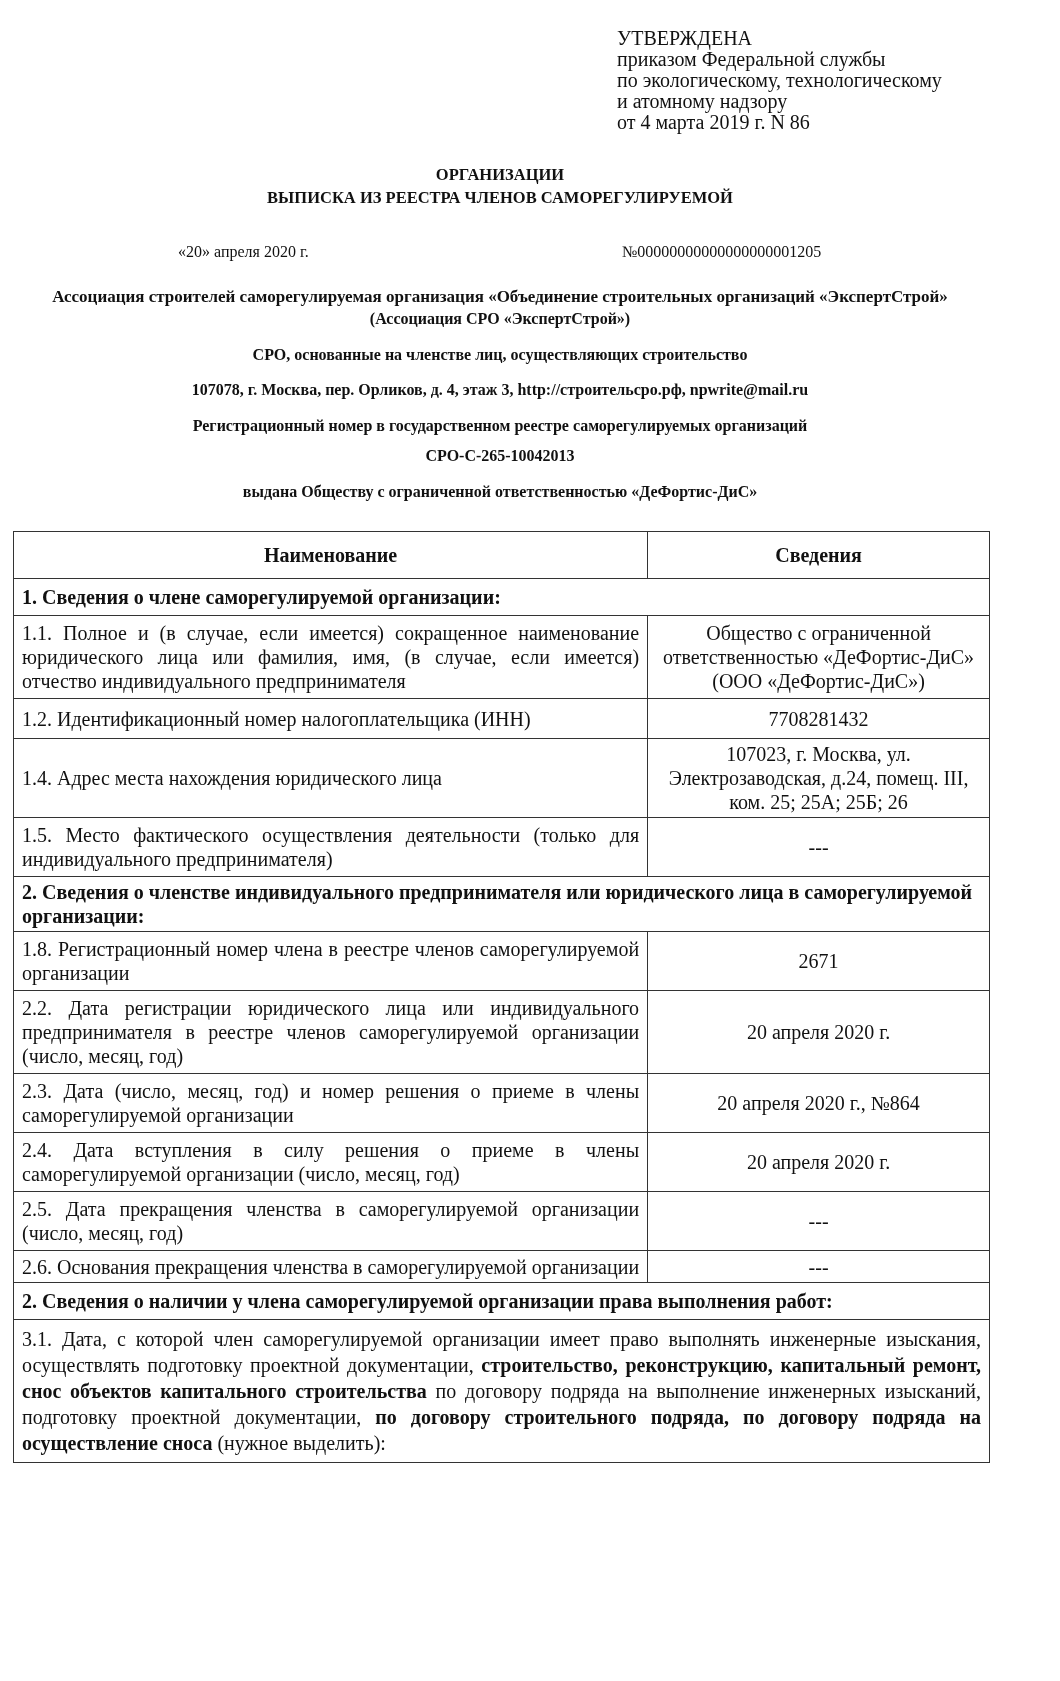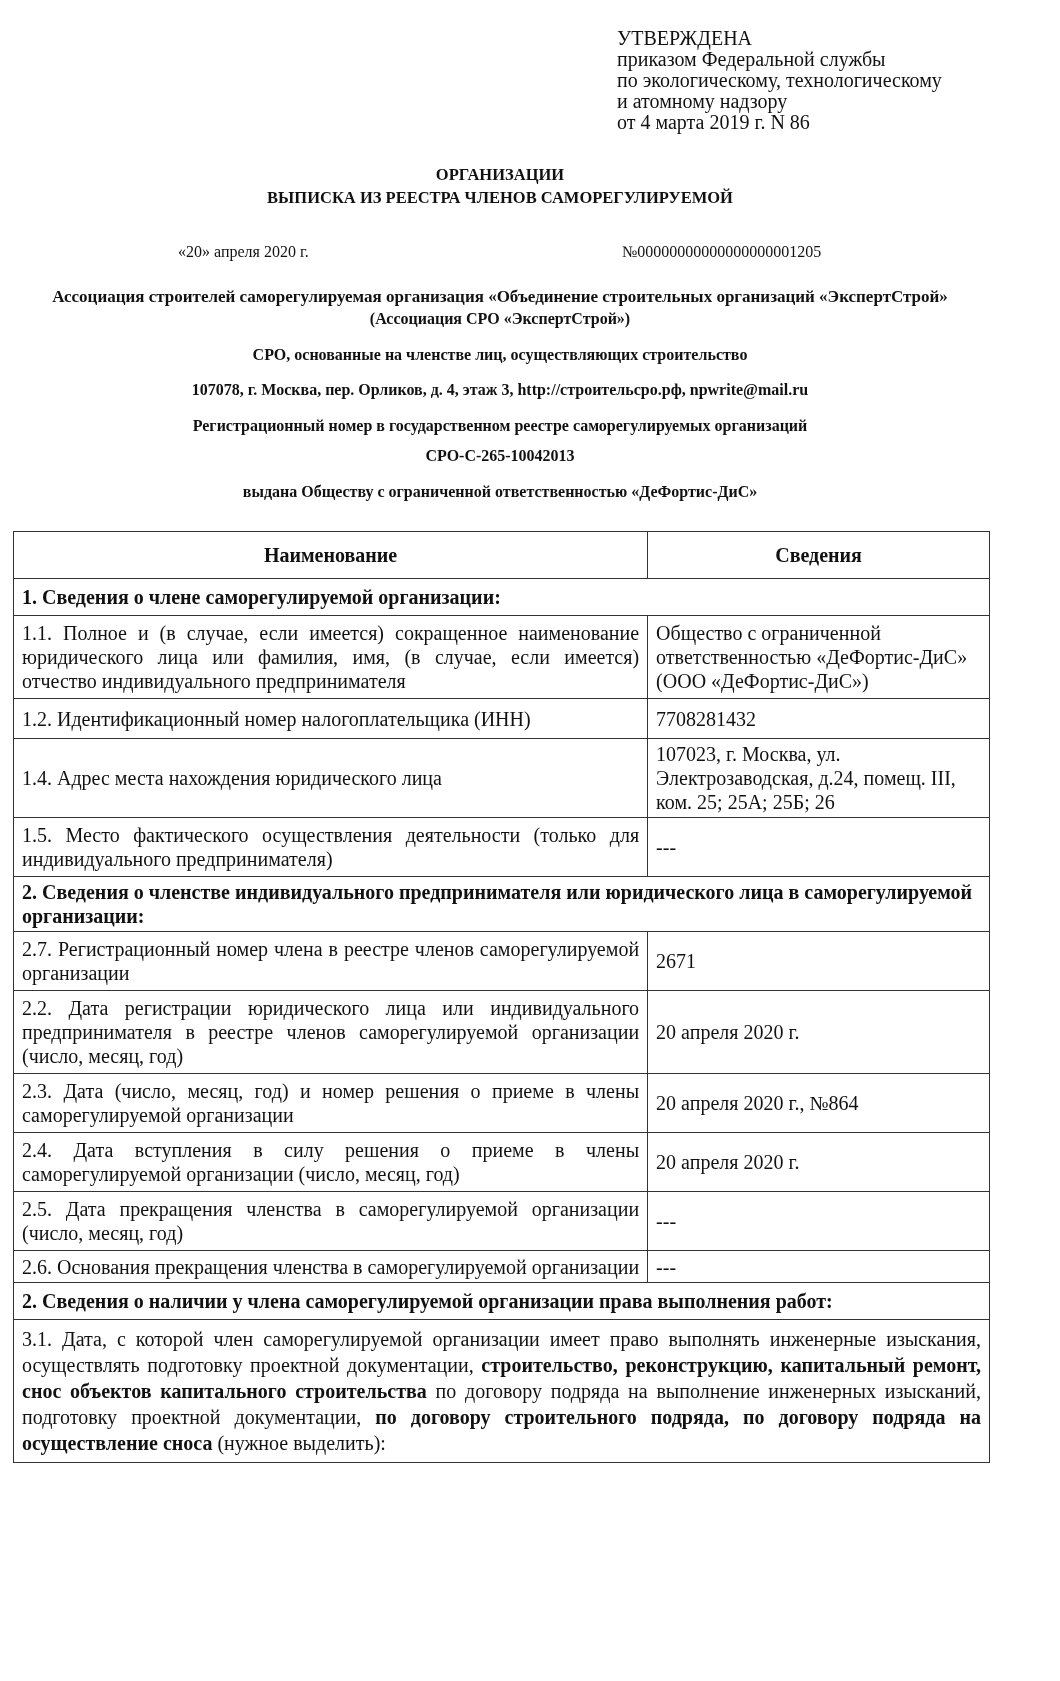--- a/index.html
+++ b/index.html
@@ -34,7 +34,7 @@
   }
   table.extract th { font-weight: bold; text-align: center; height: 40px; }
   td.name { width: 536px; text-align: justify; }
-  td.val { }
+  td.val { text-align: center; }
   td.section { font-weight: bold; height: 30px; }
   td.wide { text-align: justify; }
   .b { font-weight: bold; }

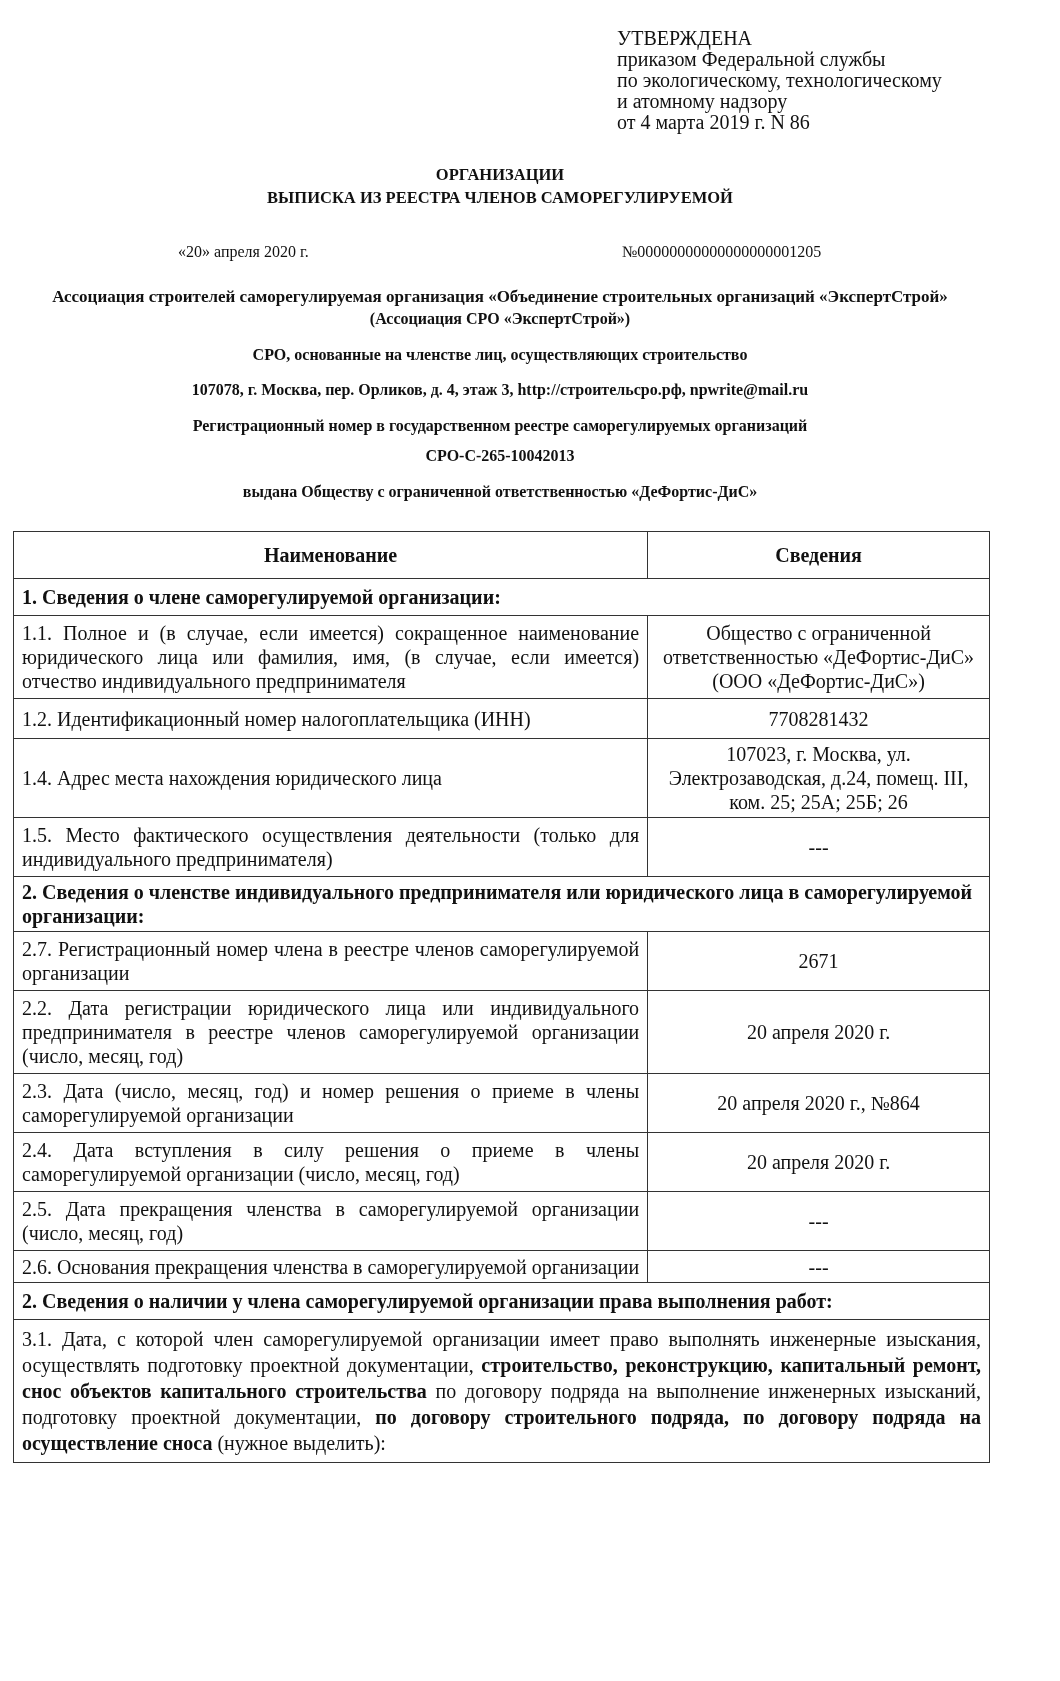--- a/index.html
+++ b/index.html
@@ -97,7 +97,7 @@
     <td class="section" colspan="2">2. Сведения о членстве индивидуального предпринимателя или юридического лица в саморегулируемой организации:</td>
   </tr>
   <tr style="height:59px;">
-    <td class="name">2.7. Регистрационный номер члена в реестре членов саморегулируемой организации</td>
+    <td class="name">1.8. Регистрационный номер члена в реестре членов саморегулируемой организации</td>
     <td class="val">2671</td>
   </tr>
   <tr style="height:83px;">

